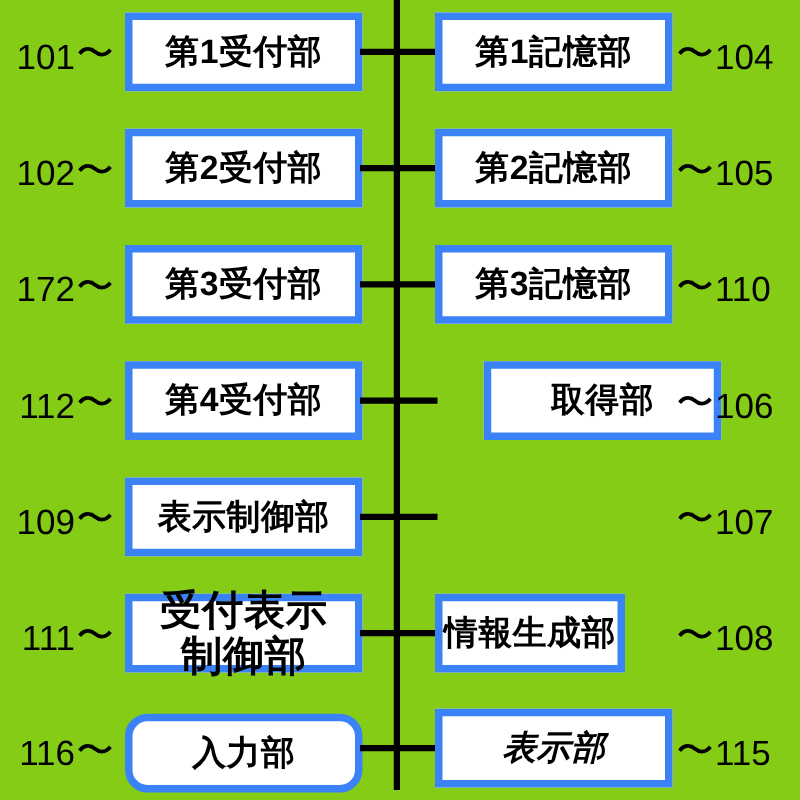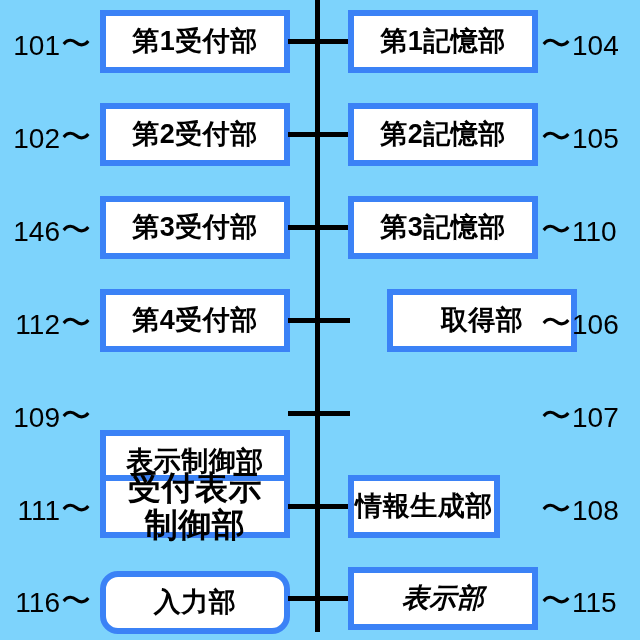--- a/index.html
+++ b/index.html
@@ -12,7 +12,7 @@
     position: relative;
     width: 640px;
     height: 640px;
-    background: #7dd3fc;
+    background: #84cc16;
     font-family: "Liberation Sans", "DejaVu Sans", sans-serif;
     overflow: hidden;
   }

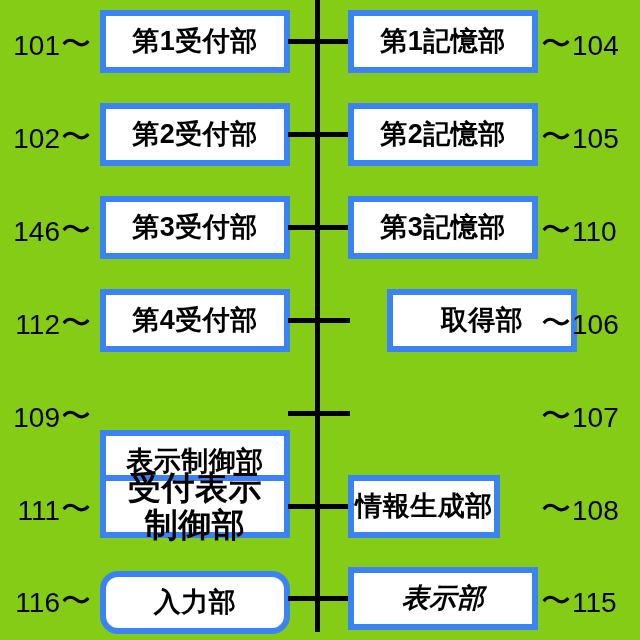--- a/index.html
+++ b/index.html
@@ -114,7 +114,7 @@
   </div>
 
   <div class="ref left" style="left:12px; top:212px; width:80px; height:40px;">
-    <span class="num">146</span>
+    <span class="num">172</span>
     <span class="tilde">〜</span>
   </div>
   <div class="node" style="left:100px; top:196px; width:190px; height:63px;">第3受付部</div>

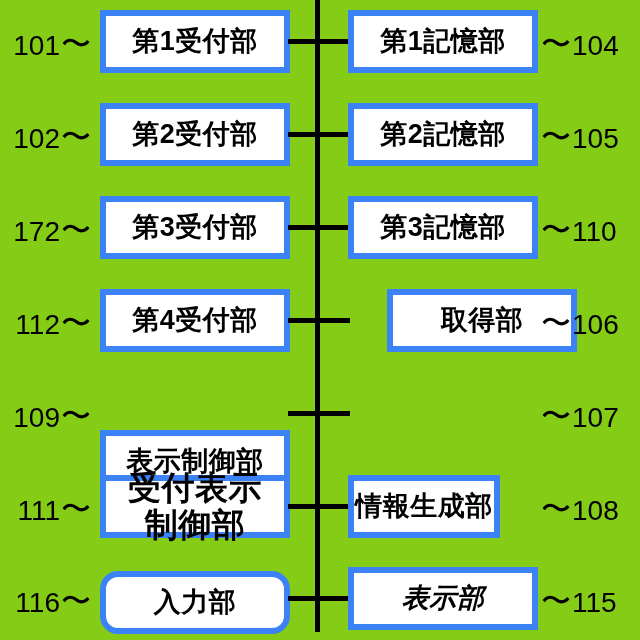--- a/index.html
+++ b/index.html
@@ -145,7 +145,7 @@
     <span class="num">109</span>
     <span class="tilde">〜</span>
   </div>
-  <div class="node" style="left:100px; top:382px; width:190px; height:63px;margin-top:48px;">表示制御部</div>
+  <div class="node" style="left:100px; top:382px; width:190px; height:63px;">表示制御部</div>
   <div class="connector" style="left:288px; top:411px; width:30px;"></div>
 
   <div class="connector" style="left:315px; top:411px; width:35px;"></div>

